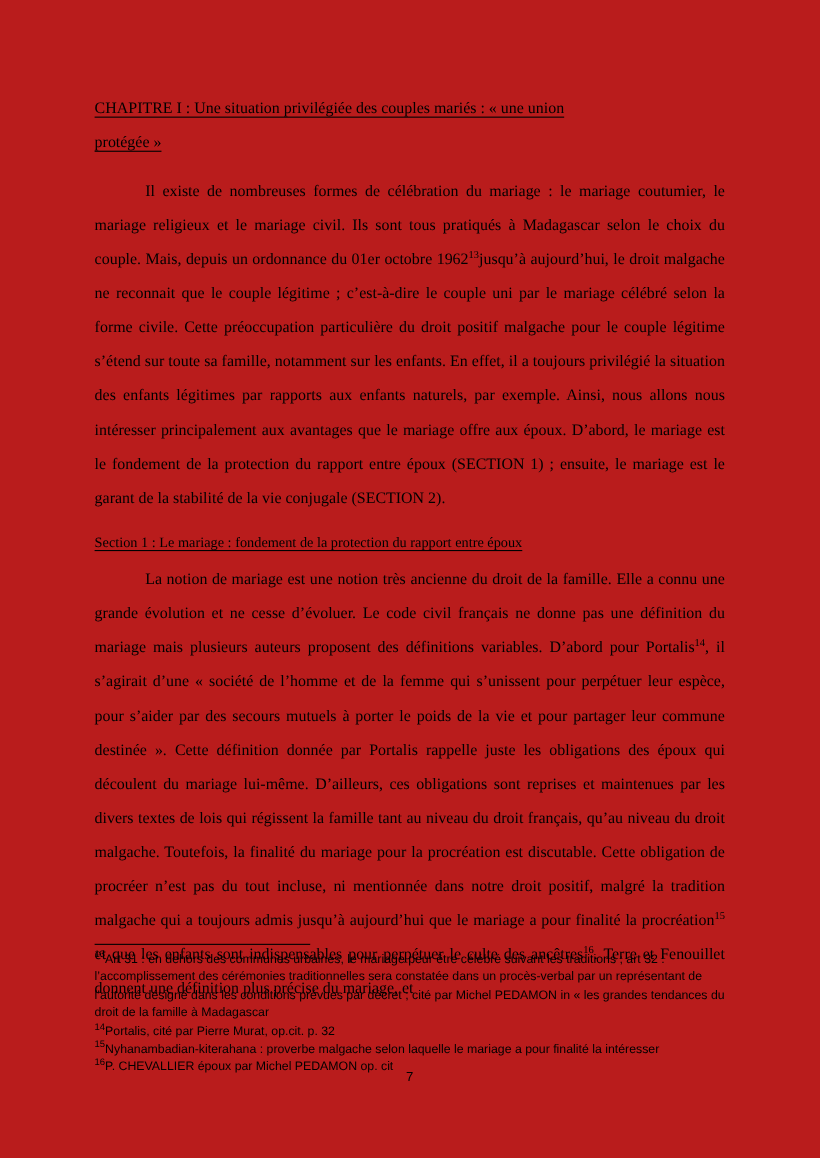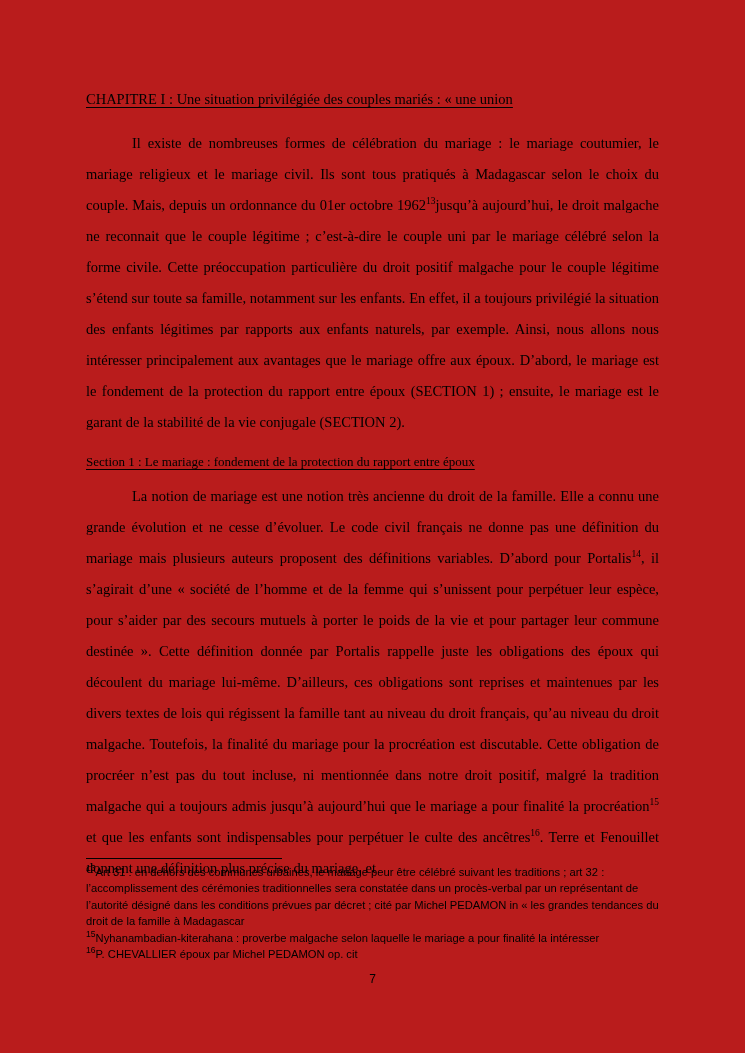--- a/index.html
+++ b/index.html
@@ -102,6 +102,7 @@
 
     <div class="chapter-title">
       <span>CHAPITRE I : Une situation privilégiée des couples mariés : « une union</span>
+      <div class="tail">protégée »</div>
     </div>
 
     <p class="para indent">

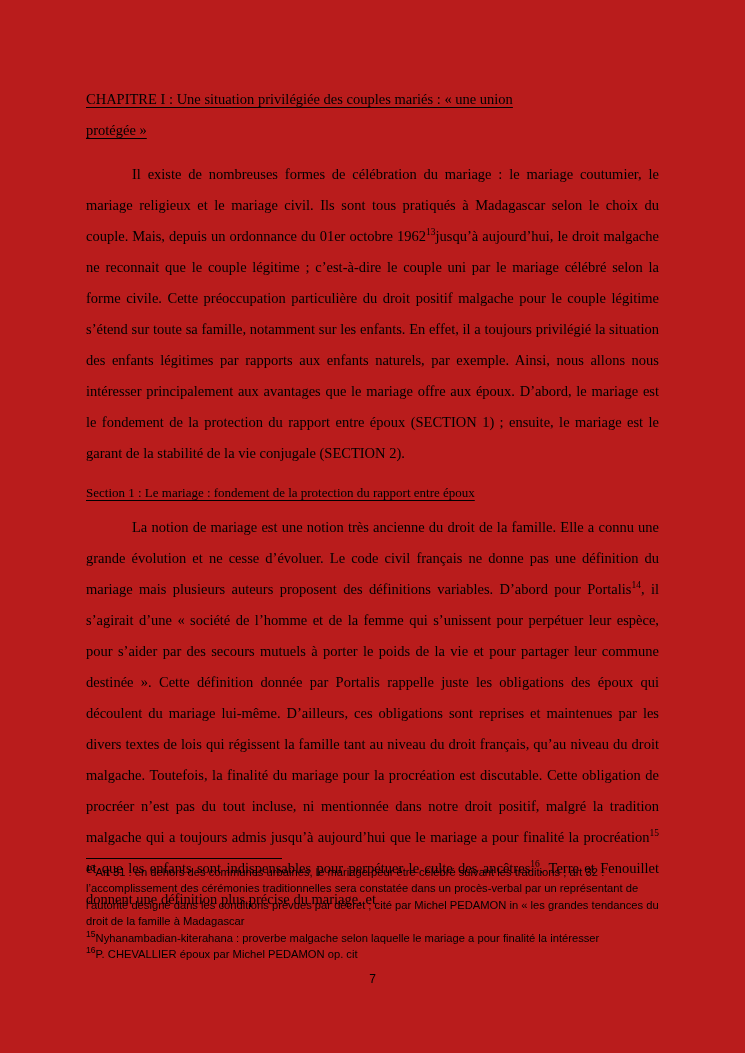--- a/index.html
+++ b/index.html
@@ -124,6 +124,9 @@
       <sup>13</sup><span>Art 31 : en dehors des communes urbaines, le mariage peur être célébré suivant les traditions ; art 32 : l’accomplissement des cérémonies traditionnelles sera constatée dans un procès-verbal par un représentant de l’autorité désigné dans les conditions prévues par décret ; cité par Michel PEDAMON in « les grandes tendances du droit de la famille à Madagascar</span>
     </p>
     <p class="fn">
+      <sup>14</sup><span>Portalis, cité par Pierre Murat, op.cit. p. 32</span>
+    </p>
+    <p class="fn">
       <sup>15</sup><span>Nyhanambadian-kiterahana : proverbe malgache selon laquelle le mariage a pour finalité la intéresser</span>
     </p>
     <p class="fn">

